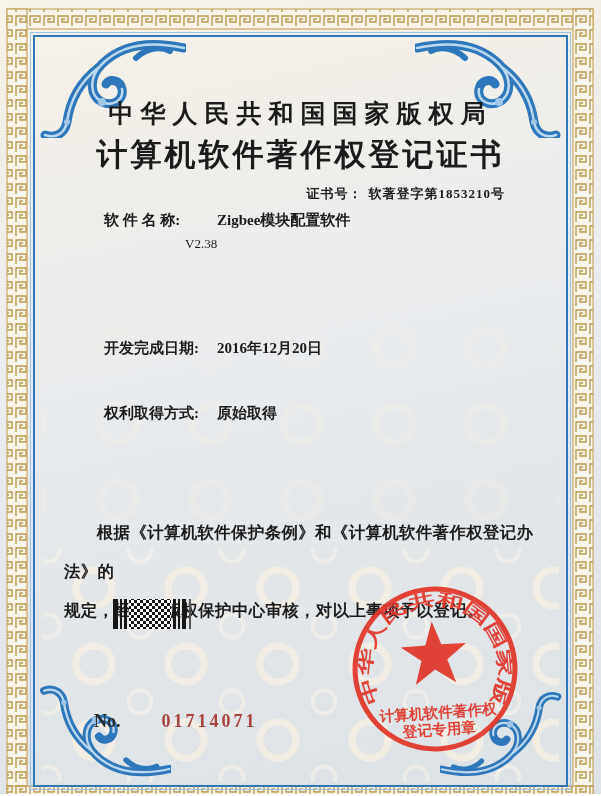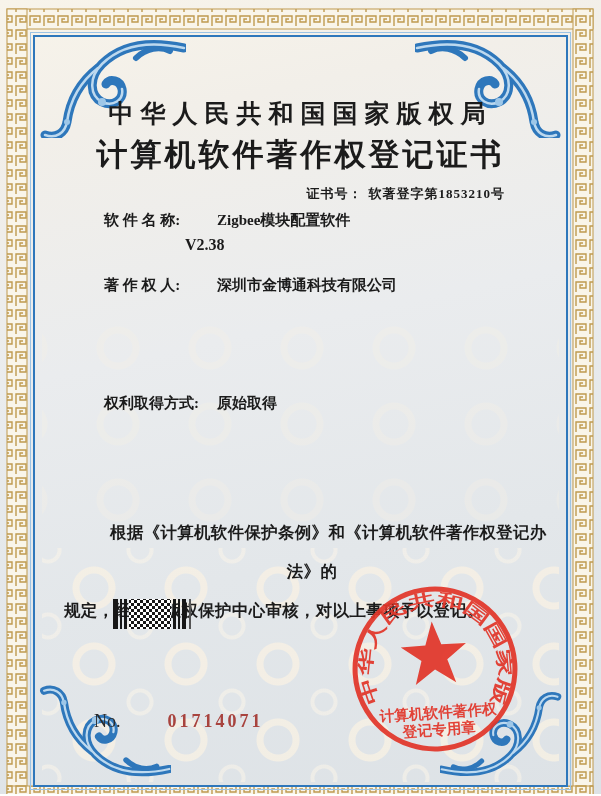--- a/index.html
+++ b/index.html
@@ -55,7 +55,7 @@
   .field-row{position:absolute;left:72px;font-size:15px;font-weight:700;white-space:nowrap;margin-left:32px;}
   .flabel{display:inline-block;width:113px;}
   .fvalue{display:inline-block;}
-  .fvalue2{position:absolute;left:185px;top:236px;font-size:16px;font-weight:700;text-align:right;}
+  .fvalue2{position:absolute;left:185px;top:236px;font-size:13px;font-weight:400;text-align:right;}
   .statement{position:absolute;left:64px;top:513px;width:496px;font-size:16.4px;font-weight:700;line-height:39px;letter-spacing:.4px;}
   .statement .l1{text-indent:2em;display:block;text-align:center;}
   .statement .l2{display:block;}

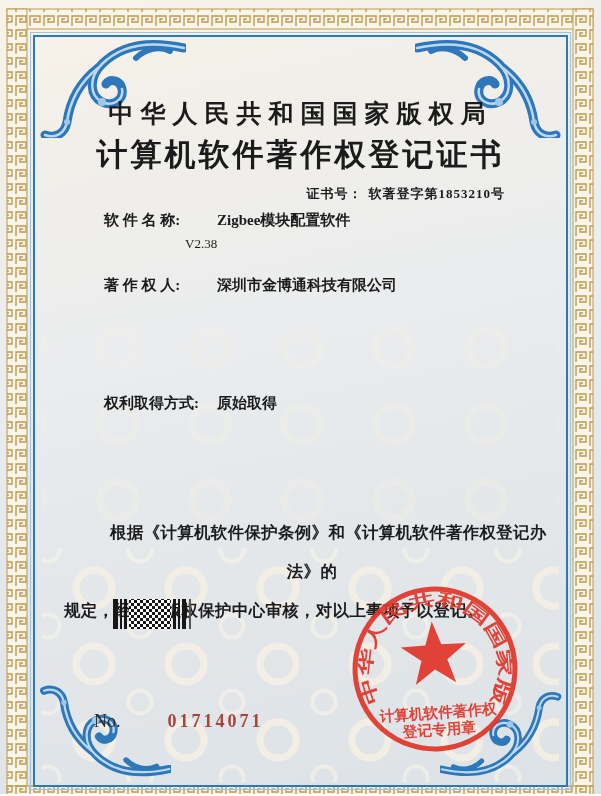--- a/index.html
+++ b/index.html
@@ -124,9 +124,6 @@
   </div>
   <div class="fvalue2">V2.38</div>
 
-  <div class="field-row" style="top:276px;">
-    <span class="flabel">著 作 权 人:</span><span class="fvalue">深圳市金博通科技有限公司</span>
-  </div>
 
 
 

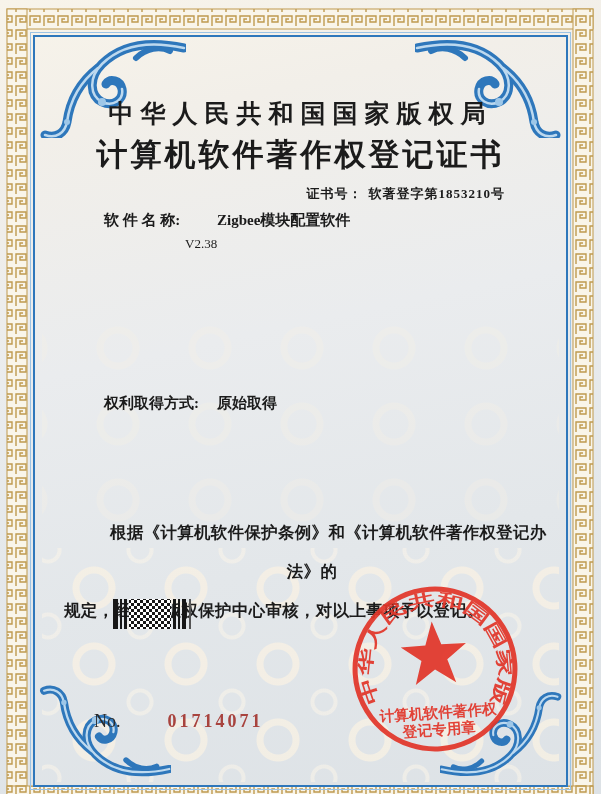--- a/index.html
+++ b/index.html
@@ -125,6 +125,9 @@
   <div class="fvalue2">V2.38</div>
 
 
+  <div class="field-row" style="top:339px;">
+    <span class="flabel">开发完成日期:</span><span class="fvalue">2016年12月20日</span>
+  </div>
 
 
   <div class="field-row" style="top:394px;">

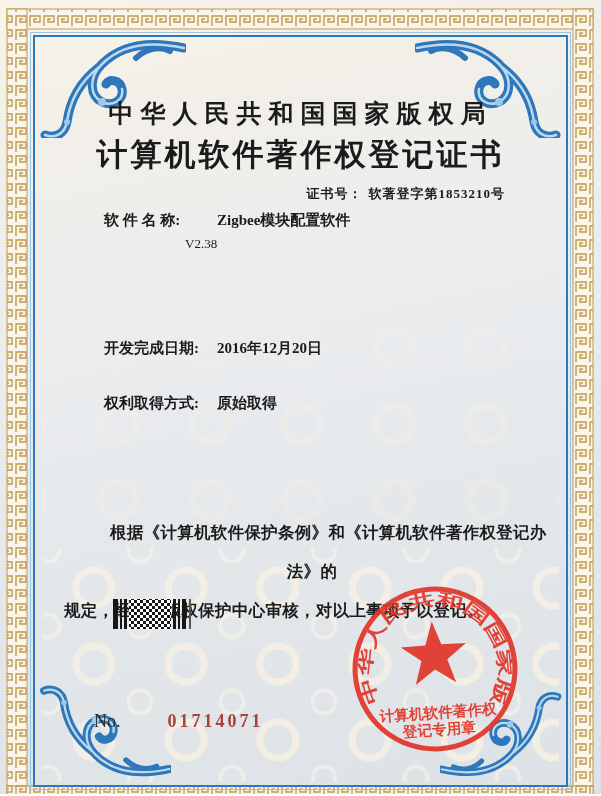--- a/index.html
+++ b/index.html
@@ -130,7 +130,7 @@
   </div>
 
 
-  <div class="field-row" style="top:394px;">
+  <div class="field-row" style="top:404px;">
     <span class="flabel">权利取得方式:</span><span class="fvalue">原始取得</span>
   </div>
 

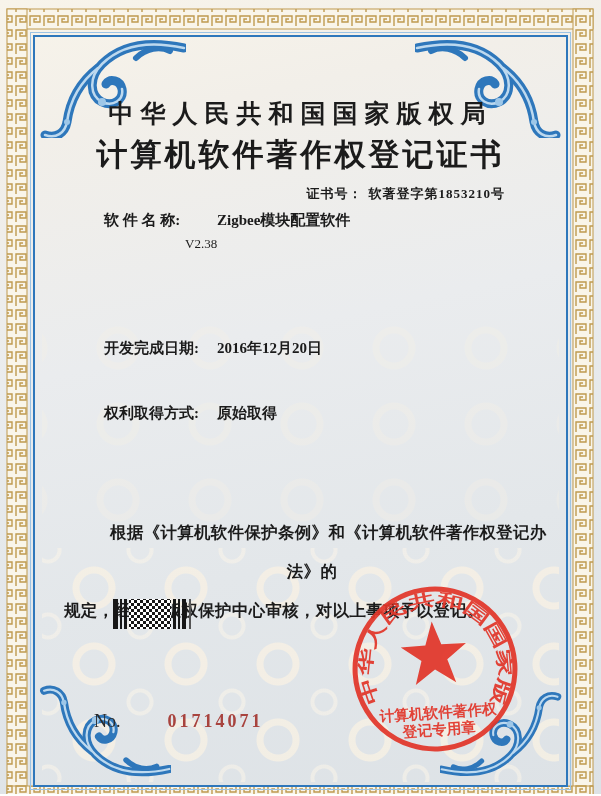--- a/index.html
+++ b/index.html
@@ -57,7 +57,7 @@
   .fvalue{display:inline-block;}
   .fvalue2{position:absolute;left:185px;top:236px;font-size:13px;font-weight:400;text-align:right;}
   .statement{position:absolute;left:64px;top:513px;width:496px;font-size:16.4px;font-weight:700;line-height:39px;letter-spacing:.4px;}
-  .statement .l1{text-indent:2em;display:block;text-align:center;}
+  .statement .l1{text-indent:2em;display:block;}
   .statement .l2{display:block;}
   .barcode{position:absolute;left:113px;top:597px;}
   .no-line{position:absolute;left:94px;top:711px;font-size:18px;white-space:nowrap;}

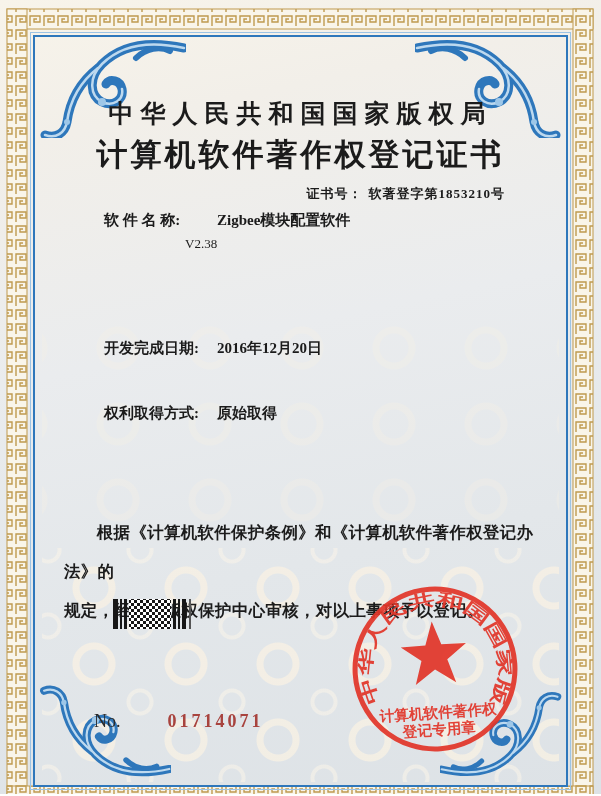--- a/index.html
+++ b/index.html
@@ -61,7 +61,7 @@
   .statement .l2{display:block;}
   .barcode{position:absolute;left:113px;top:597px;}
   .no-line{position:absolute;left:94px;top:711px;font-size:18px;white-space:nowrap;}
-  .no-line .no-label{color:#2a2a2a;font-weight:400;margin-right:22px;}
+  .no-line .no-label{color:#2a2a2a;font-weight:700;margin-right:16px;}
   .no-line .no-value{color:#a8433e;letter-spacing:3px;font-weight:600;margin-left:25px;}
   .seal{position:absolute;left:349px;top:583px;transform:rotate(-4deg);opacity:.93;}
   .seal-date{position:absolute;left:356px;top:710px;font-size:20px;font-weight:800;letter-spacing:1px;color:#141414;}

